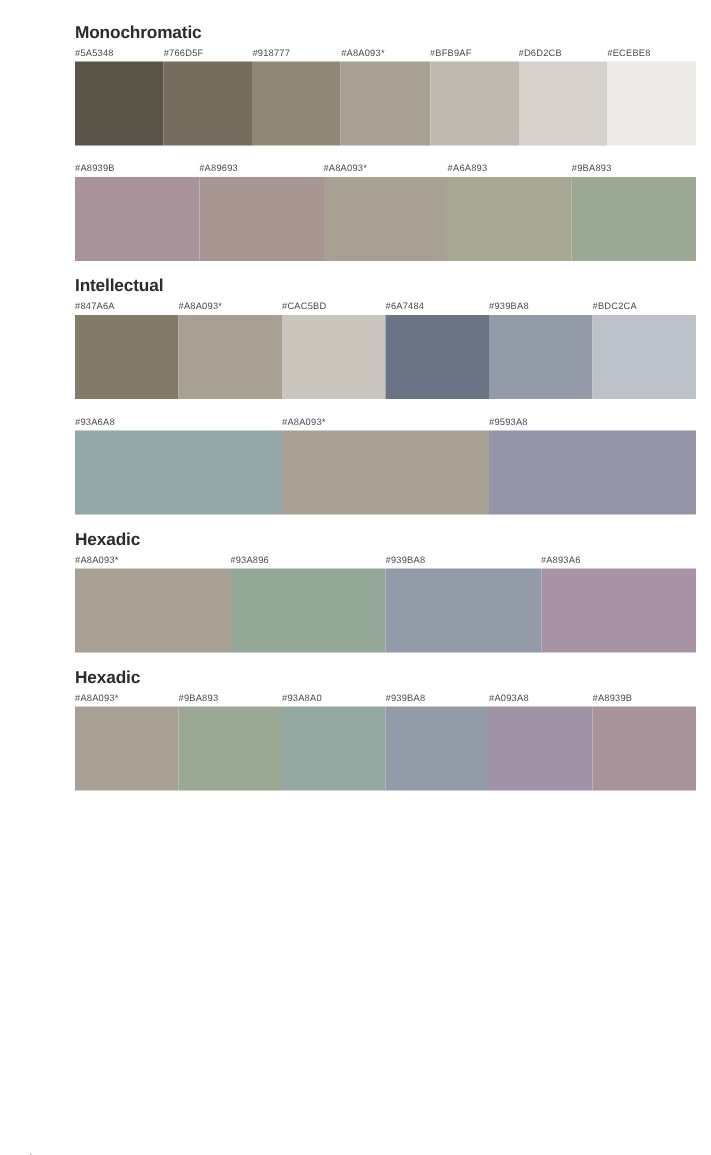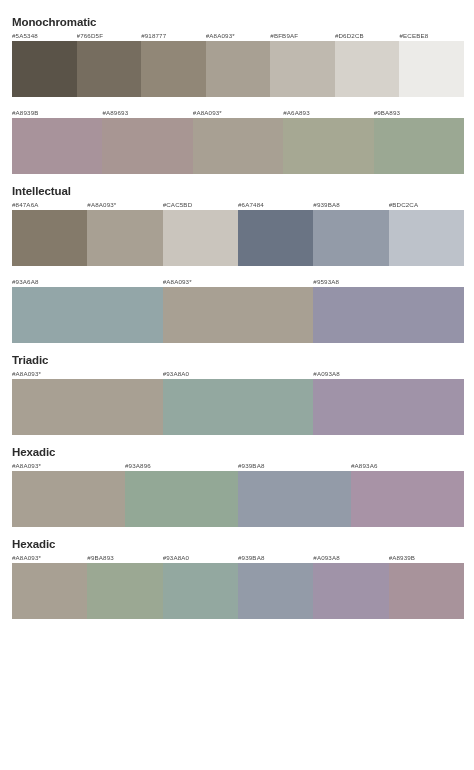--- a/index.html
+++ b/index.html
@@ -30,6 +30,7 @@
   .sections {
     padding: 0 10px 0 12px;
     margin-top: 16px;
+    margin-left: 38px;
   }
   .section {
     margin-bottom: 11px;

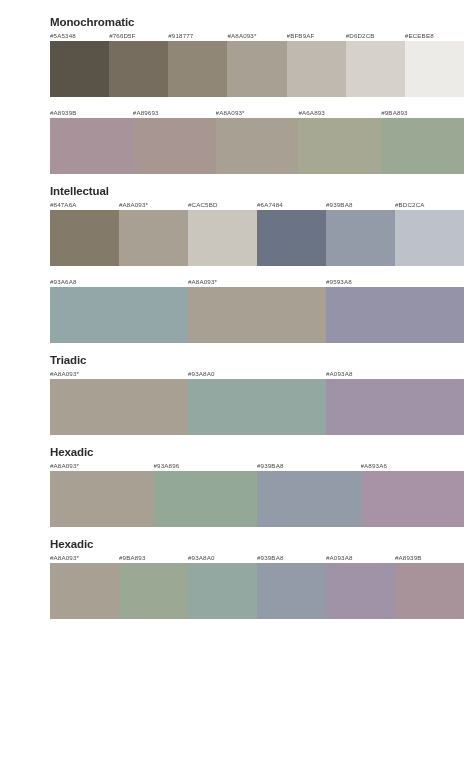--- a/index.html
+++ b/index.html
@@ -185,66 +185,49 @@
         </div>
       </div>
       <div class="section">
-        <div class="section-title">Triadic</div>
-        <div class="swatch-row">
-          <div class="swatch">
-            <div class="swatch-label">#A8A093*</div>
-            <div class="swatch-chip" style="background: rgb(168, 160, 147);"></div>
+        <div class="section-title">Hexadic</div>
+        <div class="swatch-row">
+          <div class="swatch">
+            <div class="swatch-label">#A8A093*</div>
+            <div class="swatch-chip" style="background: rgb(168, 160, 147);"></div>
+          </div>
+          <div class="swatch">
+            <div class="swatch-label">#93A896</div>
+            <div class="swatch-chip" style="background: rgb(147, 168, 150);"></div>
+          </div>
+          <div class="swatch">
+            <div class="swatch-label">#939BA8</div>
+            <div class="swatch-chip" style="background: rgb(147, 155, 168);"></div>
+          </div>
+          <div class="swatch">
+            <div class="swatch-label">#A893A6</div>
+            <div class="swatch-chip" style="background: rgb(168, 147, 166);"></div>
+          </div>
+        </div>
+      </div>
+      <div class="section">
+        <div class="section-title">Hexadic</div>
+        <div class="swatch-row">
+          <div class="swatch">
+            <div class="swatch-label">#A8A093*</div>
+            <div class="swatch-chip" style="background: rgb(168, 160, 147);"></div>
+          </div>
+          <div class="swatch">
+            <div class="swatch-label">#9BA893</div>
+            <div class="swatch-chip" style="background: rgb(155, 168, 147);"></div>
           </div>
           <div class="swatch">
             <div class="swatch-label">#93A8A0</div>
             <div class="swatch-chip" style="background: rgb(147, 168, 160);"></div>
           </div>
           <div class="swatch">
+            <div class="swatch-label">#939BA8</div>
+            <div class="swatch-chip" style="background: rgb(147, 155, 168);"></div>
+          </div>
+          <div class="swatch">
             <div class="swatch-label">#A093A8</div>
             <div class="swatch-chip" style="background: rgb(160, 147, 168);"></div>
           </div>
-        </div>
-      </div>
-      <div class="section">
-        <div class="section-title">Hexadic</div>
-        <div class="swatch-row">
-          <div class="swatch">
-            <div class="swatch-label">#A8A093*</div>
-            <div class="swatch-chip" style="background: rgb(168, 160, 147);"></div>
-          </div>
-          <div class="swatch">
-            <div class="swatch-label">#93A896</div>
-            <div class="swatch-chip" style="background: rgb(147, 168, 150);"></div>
-          </div>
-          <div class="swatch">
-            <div class="swatch-label">#939BA8</div>
-            <div class="swatch-chip" style="background: rgb(147, 155, 168);"></div>
-          </div>
-          <div class="swatch">
-            <div class="swatch-label">#A893A6</div>
-            <div class="swatch-chip" style="background: rgb(168, 147, 166);"></div>
-          </div>
-        </div>
-      </div>
-      <div class="section">
-        <div class="section-title">Hexadic</div>
-        <div class="swatch-row">
-          <div class="swatch">
-            <div class="swatch-label">#A8A093*</div>
-            <div class="swatch-chip" style="background: rgb(168, 160, 147);"></div>
-          </div>
-          <div class="swatch">
-            <div class="swatch-label">#9BA893</div>
-            <div class="swatch-chip" style="background: rgb(155, 168, 147);"></div>
-          </div>
-          <div class="swatch">
-            <div class="swatch-label">#93A8A0</div>
-            <div class="swatch-chip" style="background: rgb(147, 168, 160);"></div>
-          </div>
-          <div class="swatch">
-            <div class="swatch-label">#939BA8</div>
-            <div class="swatch-chip" style="background: rgb(147, 155, 168);"></div>
-          </div>
-          <div class="swatch">
-            <div class="swatch-label">#A093A8</div>
-            <div class="swatch-chip" style="background: rgb(160, 147, 168);"></div>
-          </div>
           <div class="swatch">
             <div class="swatch-label">#A8939B</div>
             <div class="swatch-chip" style="background: rgb(168, 147, 155);"></div>

